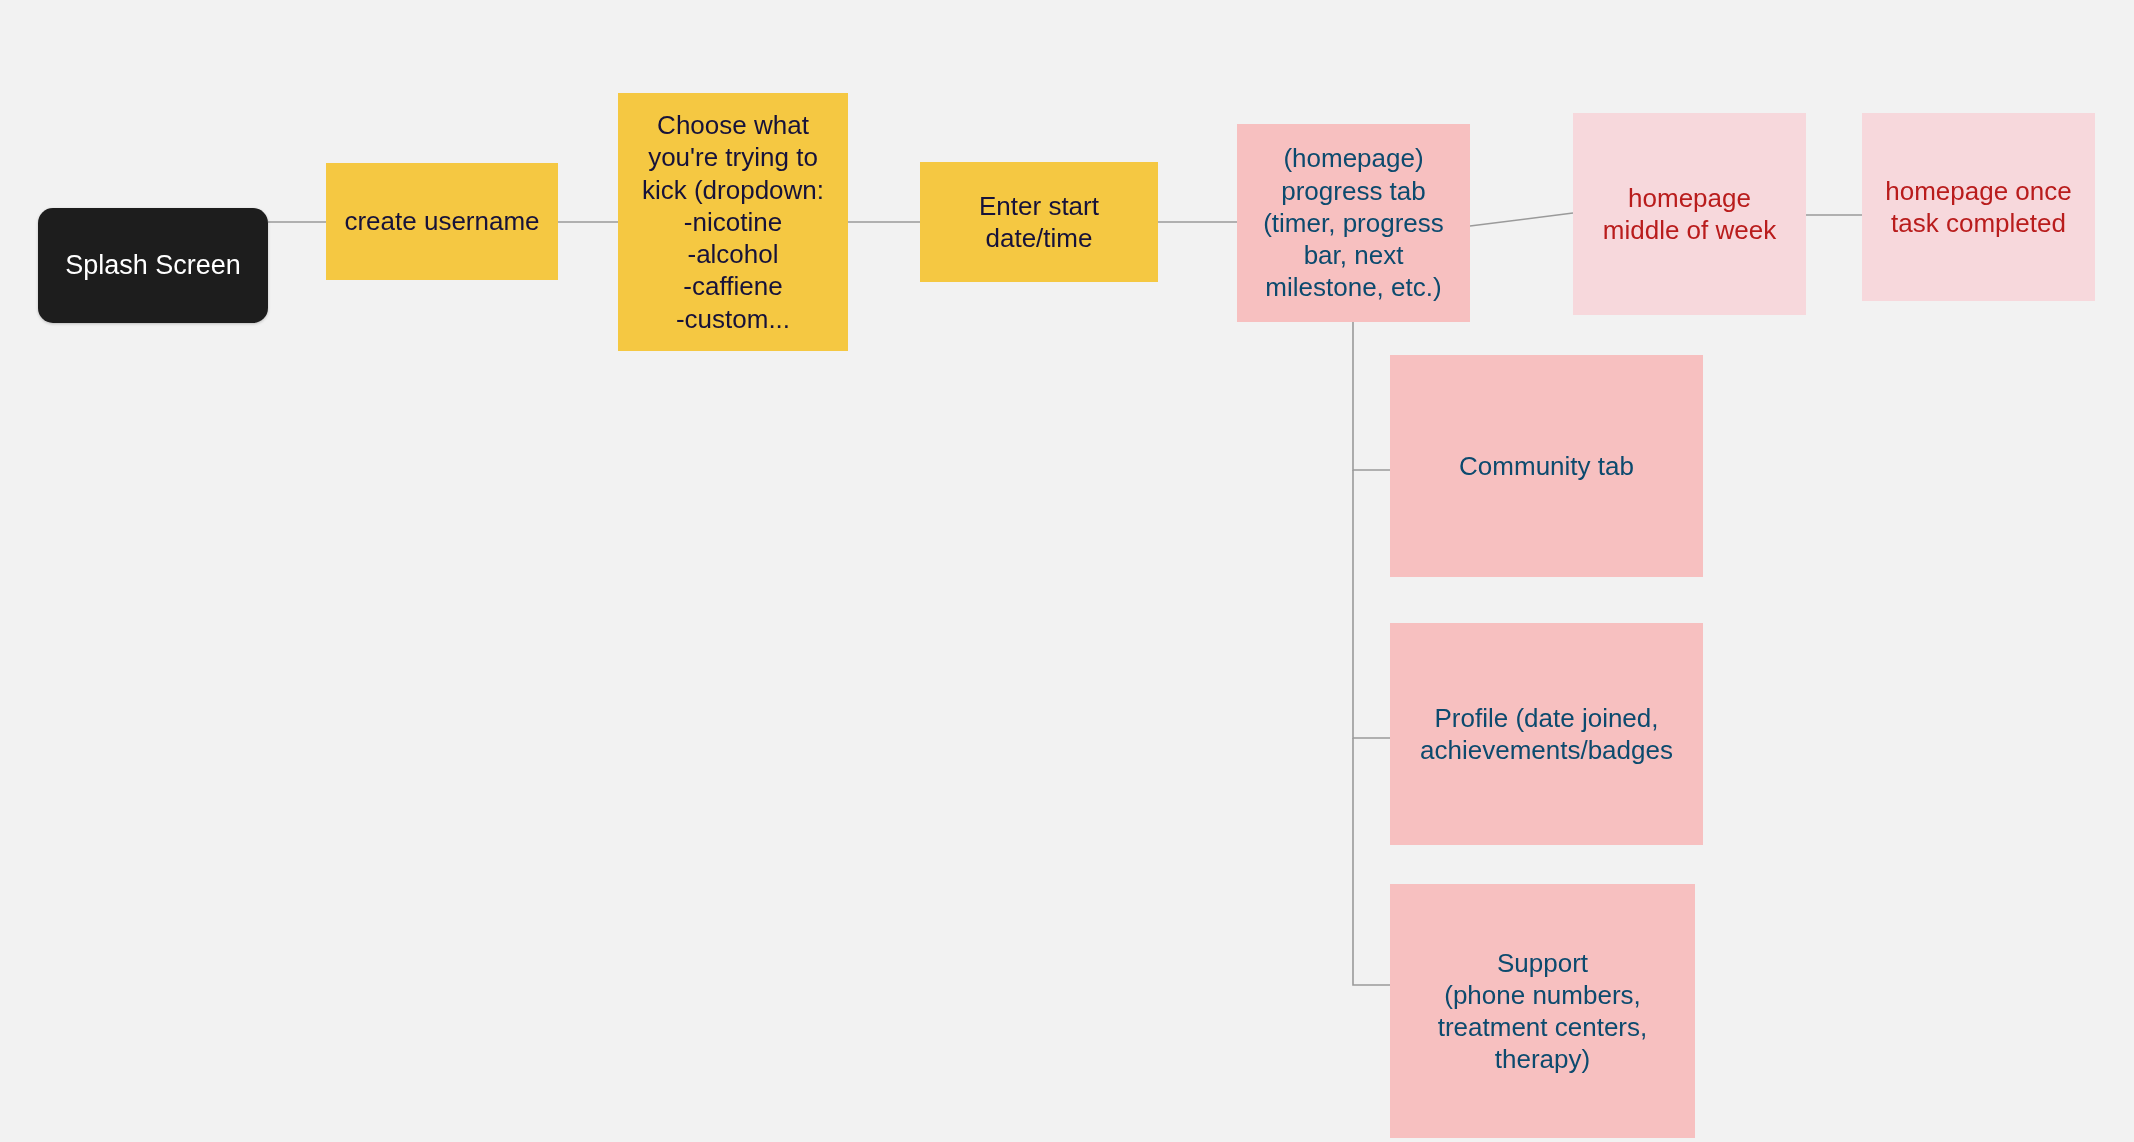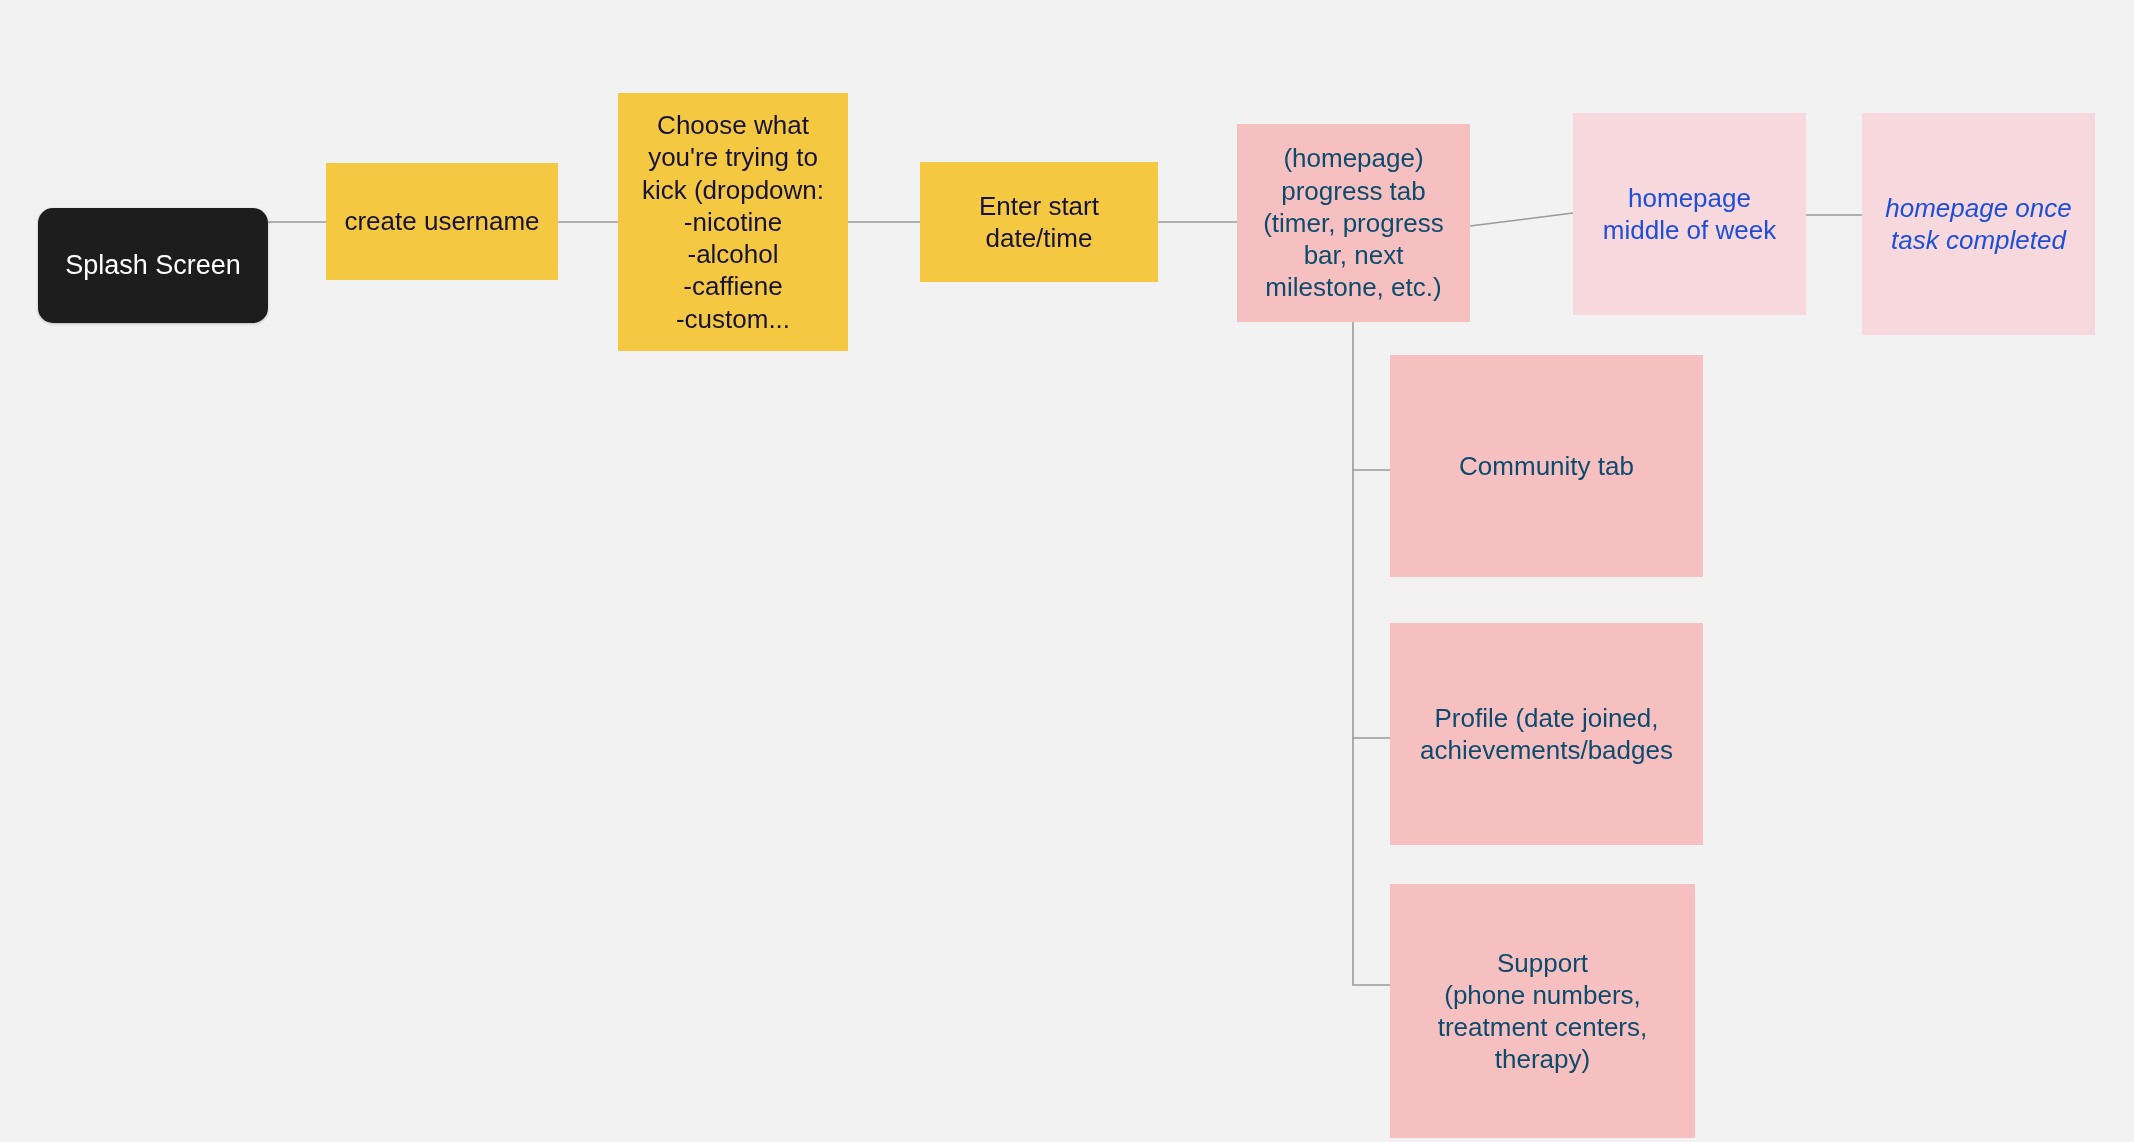--- a/index.html
+++ b/index.html
@@ -65,7 +65,7 @@
   }
   .node-pink-light {
     background: #f7d8dc;
-    color: #1d4ed8;
+    color: #b91c1c;
     font-size: 26px;
   }
 </style>

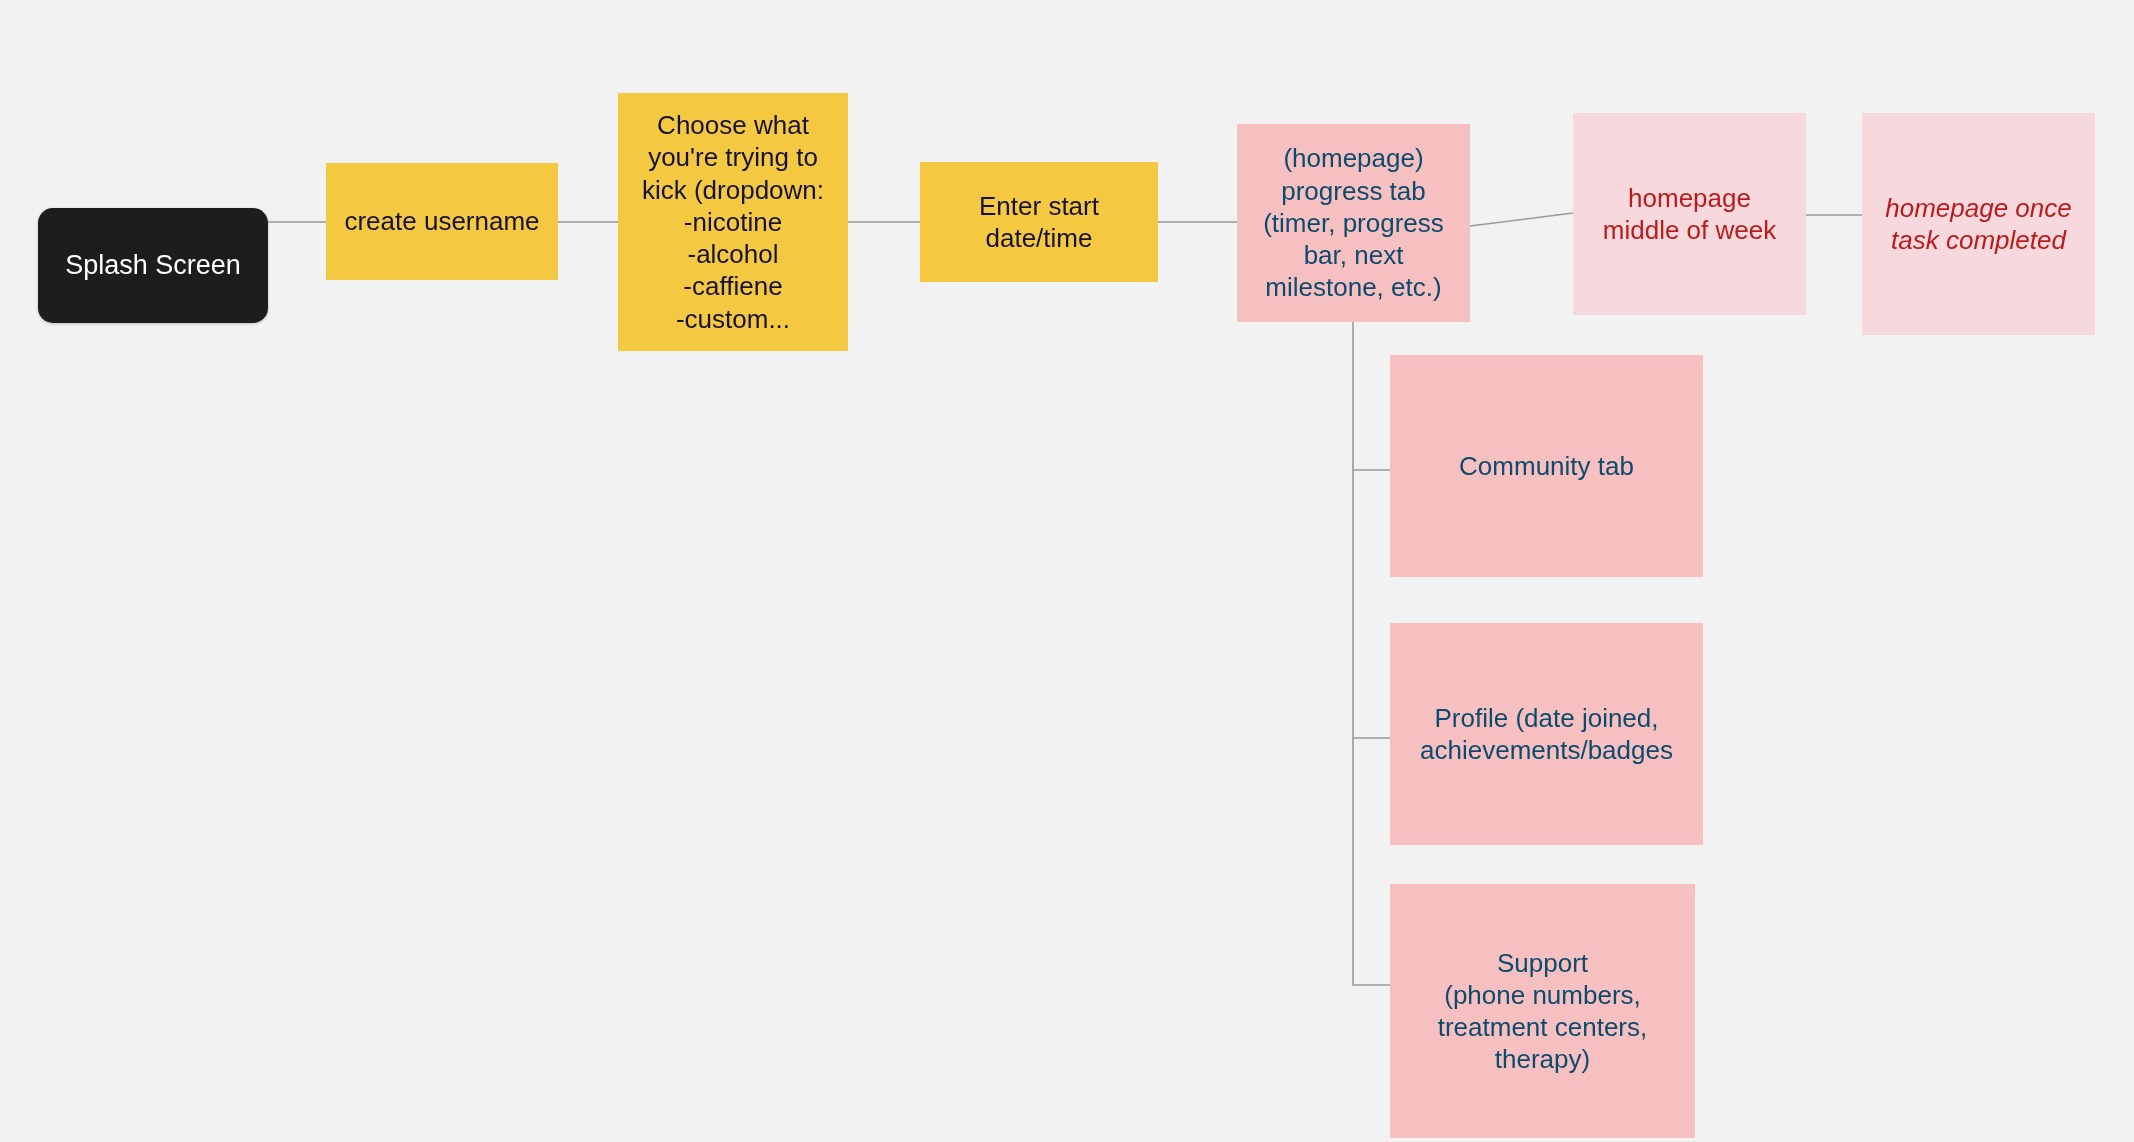--- a/index.html
+++ b/index.html
@@ -124,7 +124,7 @@
 middle of week</span>
   </div>
 
-  <div class="node node-pink-light" style="left:1862px; top:113px; width:233px; height:222px;font-style:italic;">
+  <div class="node node-pink-light" style="left:1862px; top:113px; width:233px; height:188px;">
     <span class="label">homepage once
 task completed</span>
   </div>

